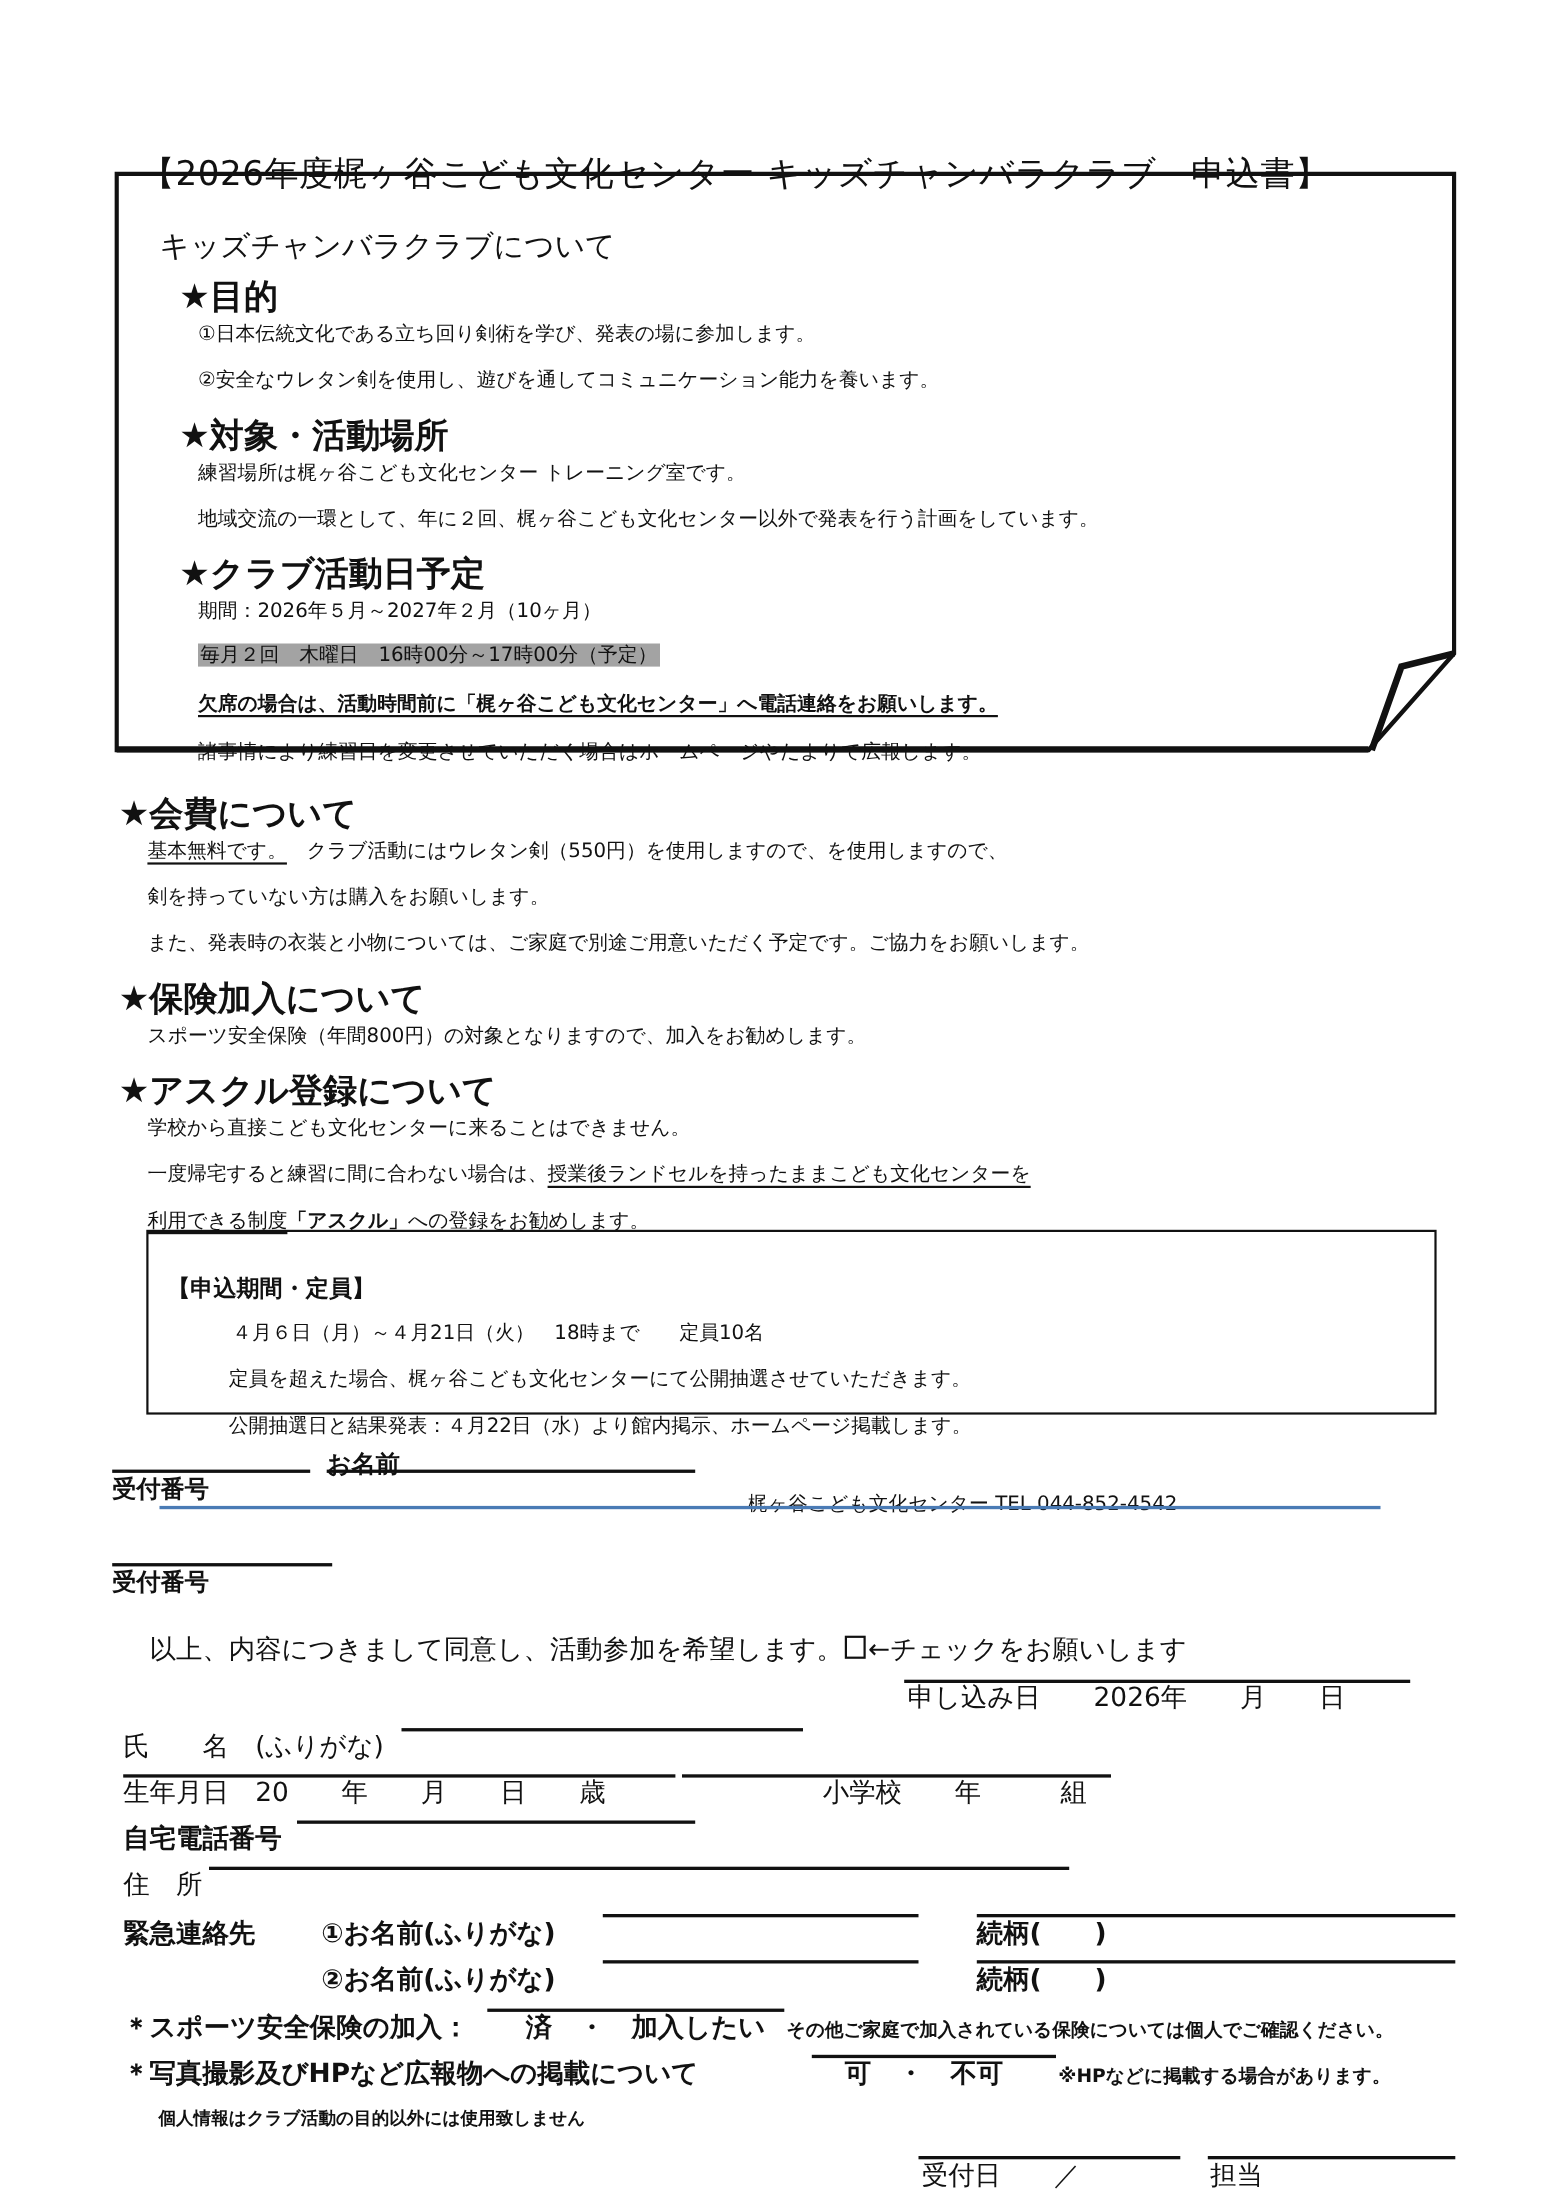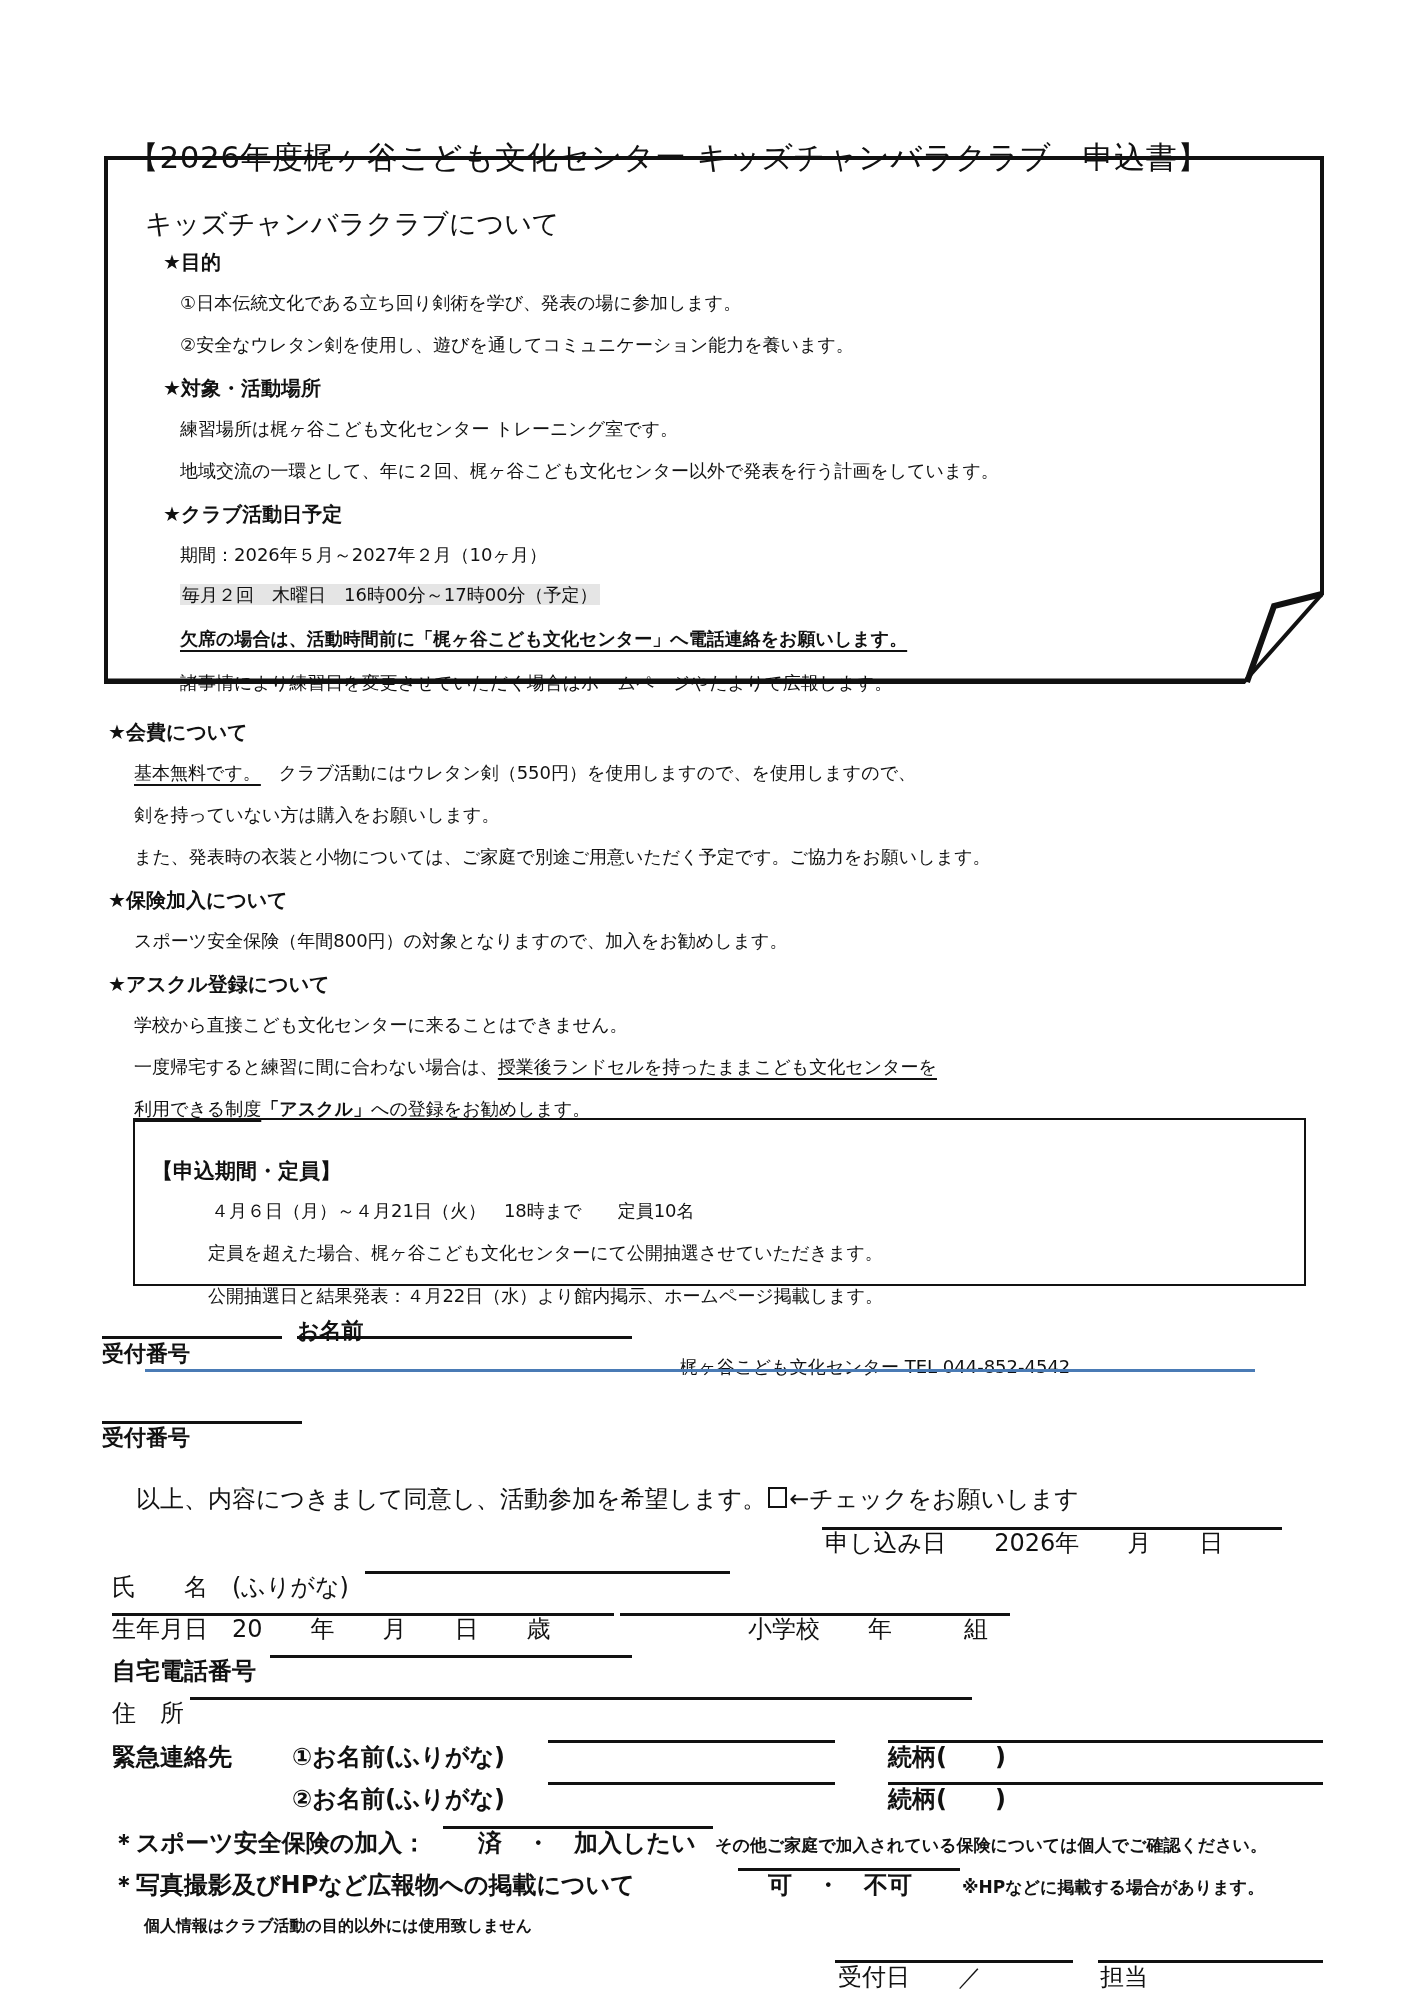--- a/index.html
+++ b/index.html
@@ -15,7 +15,7 @@
   .info-box { position: absolute; left: 104px; top: 156px; width: 1220px; height: 528px; }
   .info-box svg { position: absolute; left: 0; top: 0; }
   .box-title { left: 145px; top: 175px; font-size: 27px; }
-  .sec-head { font-size: 20px; font-weight: bold; }
+  .sec-head { font-size: 31px; font-weight: bold; }
   .body-line { font-size: 18px; }
   .hl { background: #e5e5e5; padding: 0 2px; }
   .ul-bold { text-decoration: underline; text-decoration-thickness: 2px; text-underline-offset: 5px; font-weight: bold; }

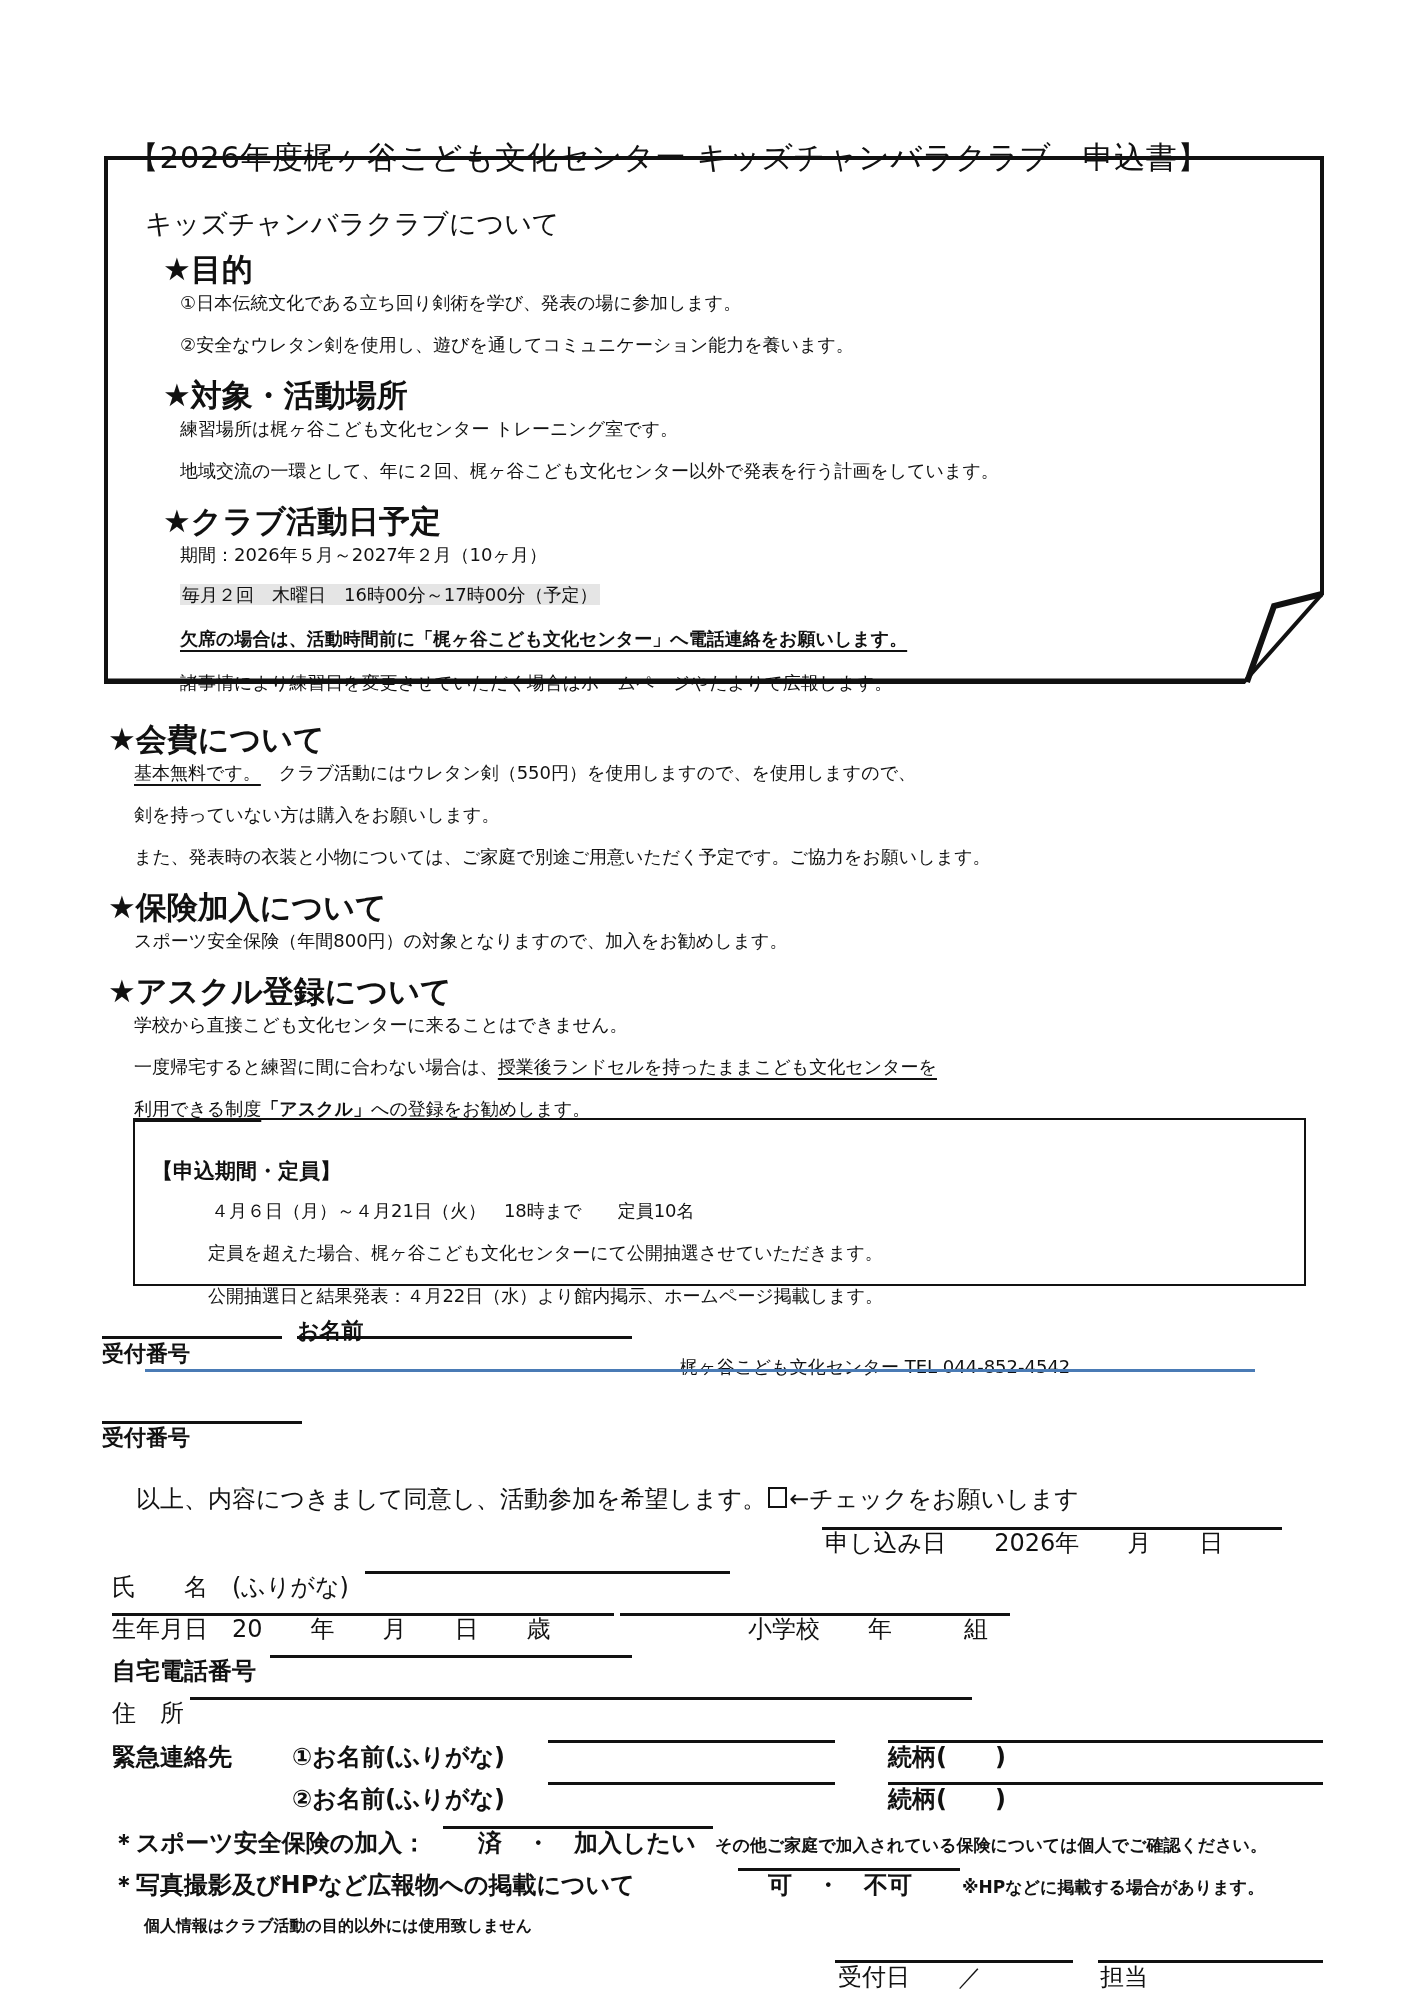--- a/index.html
+++ b/index.html
@@ -17,7 +17,7 @@
   .box-title { left: 145px; top: 175px; font-size: 27px; }
   .sec-head { font-size: 31px; font-weight: bold; }
   .body-line { font-size: 18px; }
-  .hl { background: #e5e5e5; padding: 0 2px; }
+  .hl { background: #a3a3a3; padding: 0 2px; }
   .ul-bold { text-decoration: underline; text-decoration-thickness: 2px; text-underline-offset: 5px; font-weight: bold; }
   .ul { text-decoration: underline; text-decoration-thickness: 2px; text-underline-offset: 5px; }
 

